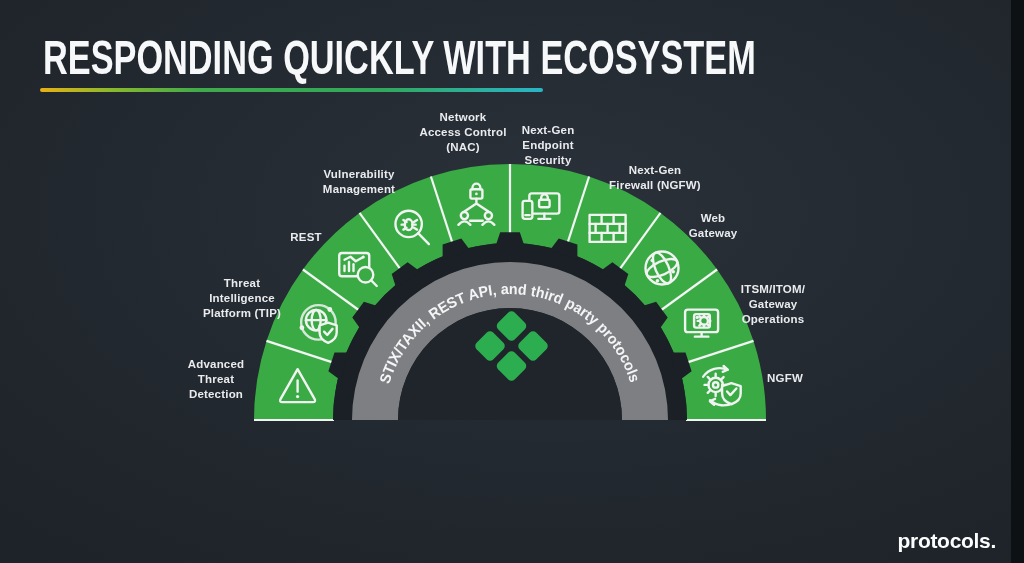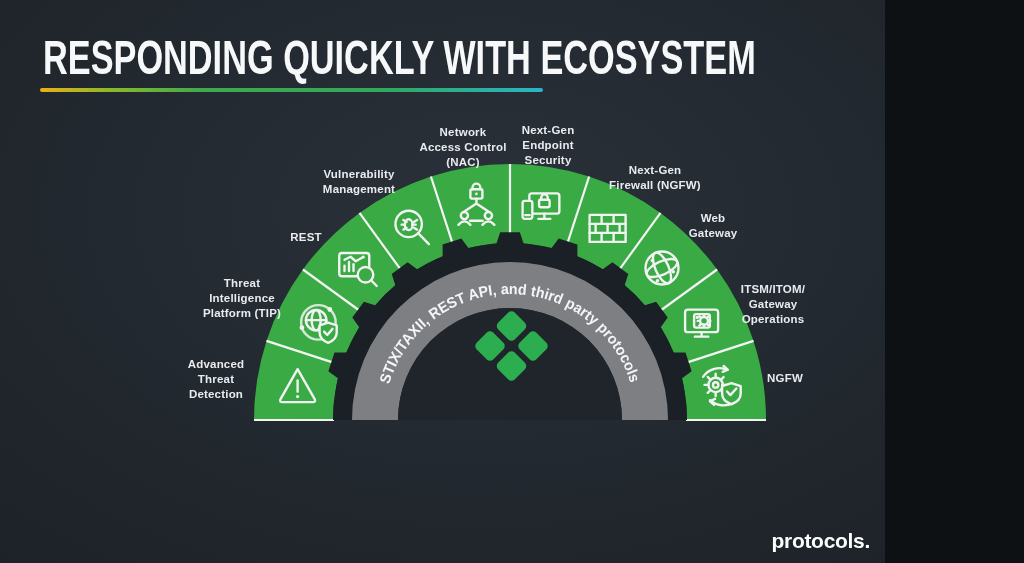--- a/index.html
+++ b/index.html
@@ -4,7 +4,7 @@
 <style>
   html,body{margin:0;padding:0;background:#0d1114;}
   .slide{
-    position:relative;width:885px;height:563px;overflow:hidden;
+    position:relative;width:1011px;height:563px;overflow:hidden;
     font-family:"Liberation Sans",sans-serif;
     background:radial-gradient(130% 130% at 55% 38%, #2a313a 0%, #20262c 45%, #161b20 100%);
   }

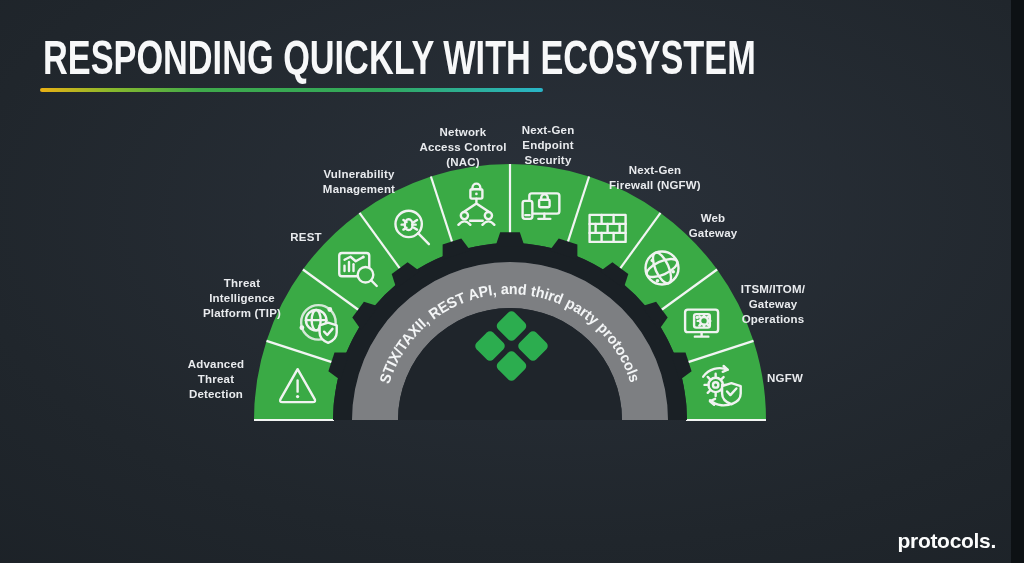--- a/index.html
+++ b/index.html
@@ -198,7 +198,7 @@
   <div class="seg-label" style="left:306px;top:237px">REST</div>
   <div class="seg-label" style="left:359px;top:182px">Vulnerability
 Management</div>
-  <div class="seg-label" style="left:463px;top:147px">Network
+  <div class="seg-label" style="left:463px;top:132px">Network
 Access Control
 (NAC)</div>
   <div class="seg-label" style="left:548px;top:145px">Next-Gen

